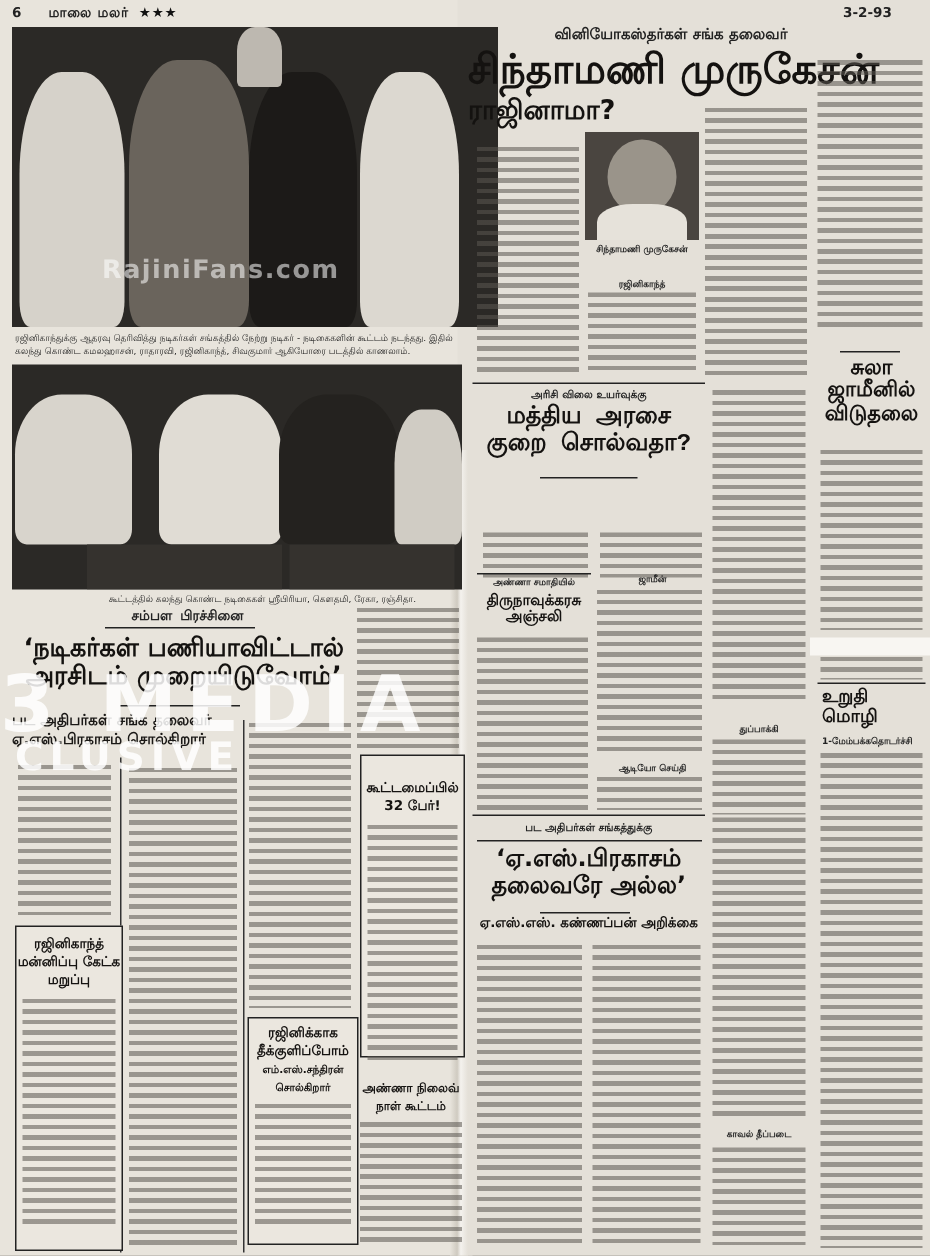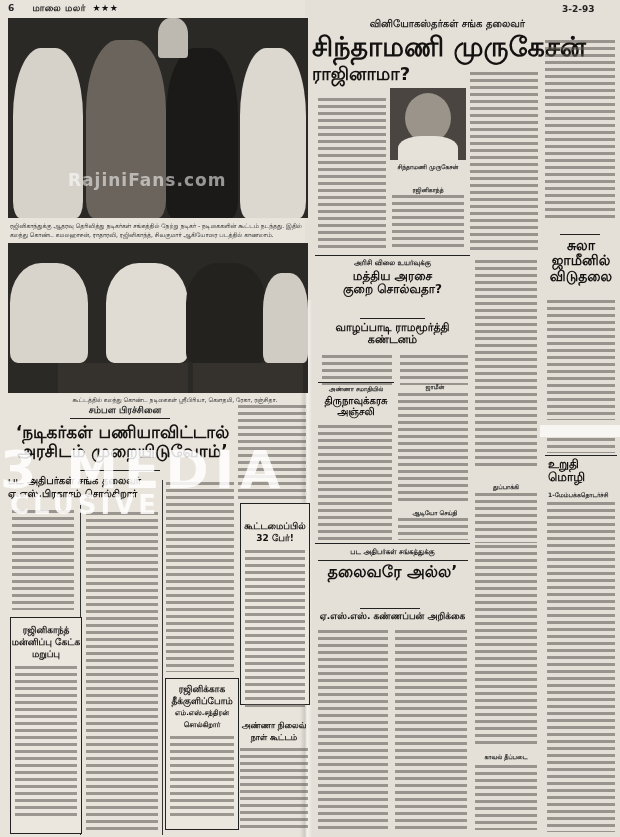--- a/index.html
+++ b/index.html
@@ -42,7 +42,7 @@
   </div>
   <div class="abs date" style="left:562px;top:4px;">3-2-93</div>
 
-  <div class="abs photo" style="left:8px;top:18px;width:300px;height:200px;">
+  <div class="abs photo" style="left:8px;top:18px;width:300px;height:200px;padding-left:24px;">
     <div class="fig" style="left:5px;top:30px;width:70px;height:170px;background:#d6d2ca;"></div>
     <div class="fig" style="left:78px;top:22px;width:80px;height:178px;background:#6a645c;"></div>
     <div class="fig" style="left:158px;top:30px;width:72px;height:170px;background:#1c1a18;"></div>

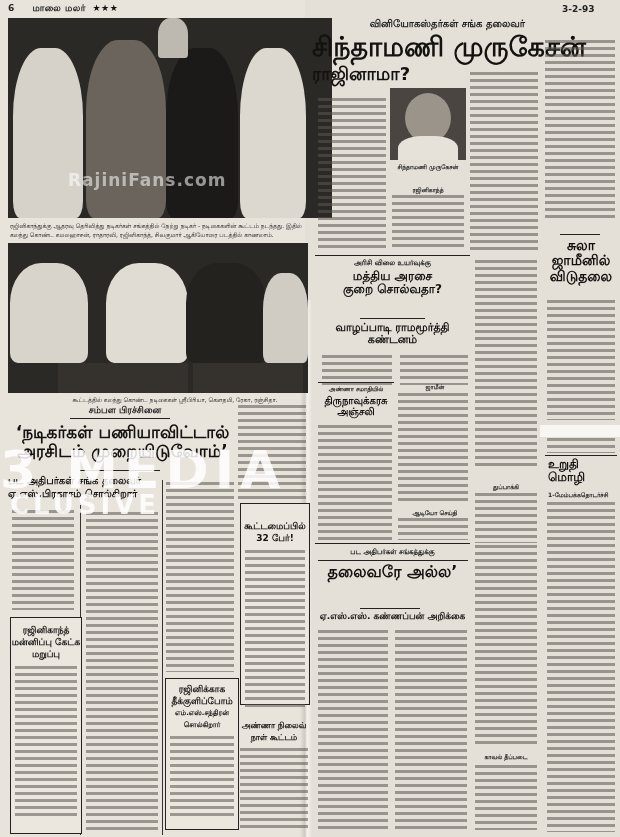--- a/index.html
+++ b/index.html
@@ -128,7 +128,7 @@
 
   <div class="abs rule" style="left:315px;top:255px;width:155px;height:1px;"></div>
   <div class="abs kicker" style="left:315px;top:259px;width:155px;font-size:7px;">அரிசி விலை உயர்வுக்கு</div>
-  <div class="abs headline" style="left:315px;top:270px;width:155px;font-size:12px;">
+  <div class="abs headline" style="left:315px;top:270px;width:155px;font-size:16px;font-family:Liberation Mono, monospace;">
     <div>மத்திய அரசை</div>
     <div>குறை சொல்வதா?</div>
   </div>

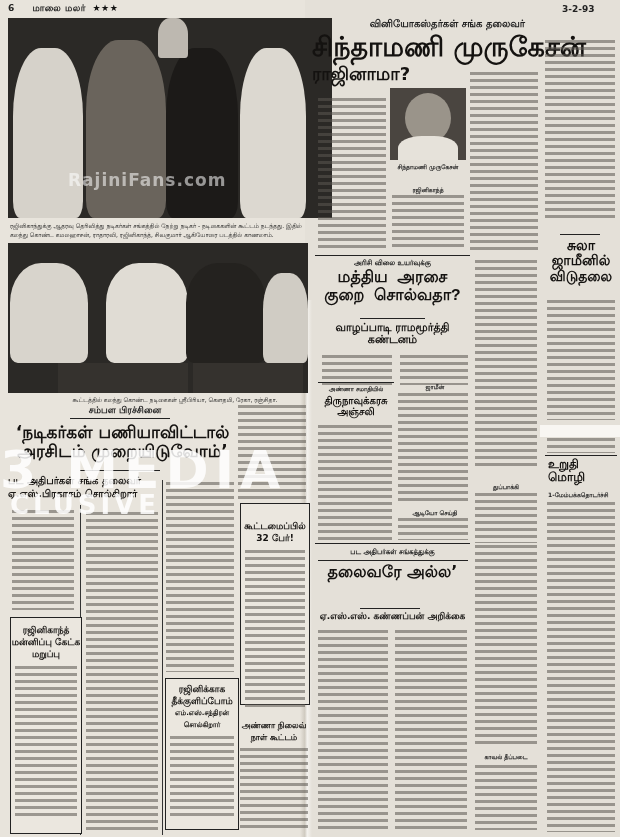--- a/index.html
+++ b/index.html
@@ -133,10 +133,6 @@
     <div>குறை சொல்வதா?</div>
   </div>
   <div class="abs rule" style="left:360px;top:318px;width:65px;height:1px;"></div>
-  <div class="abs headline" style="left:315px;top:322px;width:155px;font-size:11px;">
-    <div>வாழப்பாடி ராமமூர்த்தி</div>
-    <div>கண்டனம்</div>
-  </div>
   <div class="abs lines" style="left:322px;top:355px;width:70px;height:30px;"></div>
   <div class="abs lines" style="left:400px;top:355px;width:68px;height:30px;"></div>
 

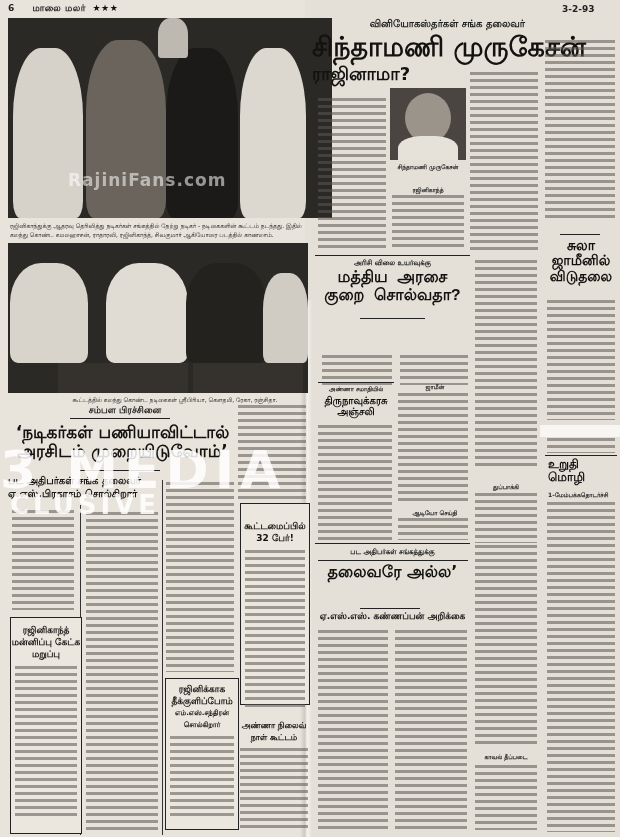--- a/index.html
+++ b/index.html
@@ -62,7 +62,7 @@
   </div>
   <div class="abs caption" style="left:50px;top:395px;width:250px;height:9px;overflow:hidden;text-align:center;">கூட்டத்தில் கலந்து கொண்ட நடிகைகள் ஸ்ரீபிரியா, கௌதமி, ரேகா, ரஞ்சிதா.</div>
 
-  <div class="abs kicker" style="left:20px;top:405px;width:210px;">சம்பள பிரச்சினை</div>
+  <div class="abs kicker" style="left:20px;top:405px;width:210px;font-family:Liberation Mono, monospace;">சம்பள பிரச்சினை</div>
   <div class="abs rule" style="left:70px;top:418px;width:100px;height:1px;"></div>
   <div class="abs headline" style="left:10px;top:423px;width:225px;font-size:17px;">
     <div>‘நடிகர்கள் பணியாவிட்டால்</div>

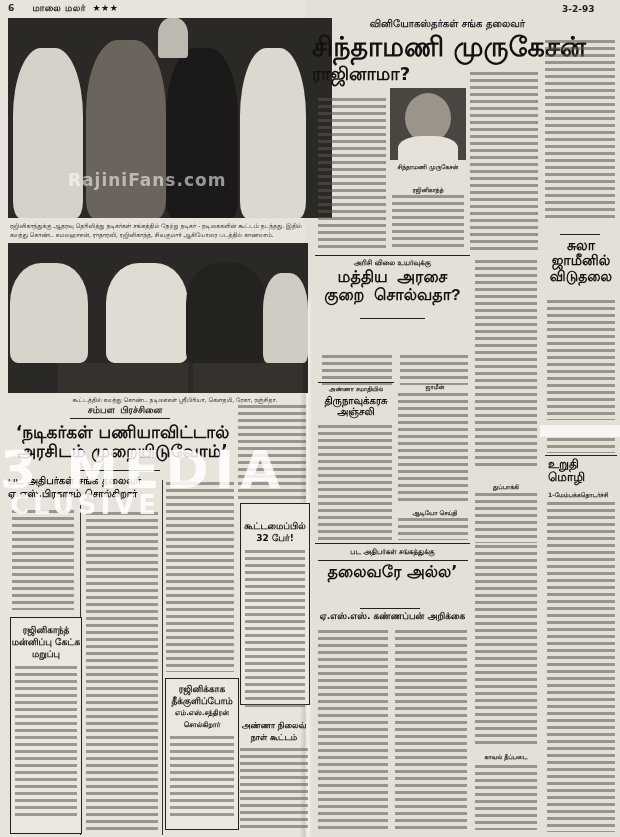--- a/index.html
+++ b/index.html
@@ -174,6 +174,7 @@
   <div class="abs kicker" style="left:315px;top:548px;width:155px;font-size:7px;">பட அதிபர்கள் சங்கத்துக்கு</div>
   <div class="abs rule" style="left:318px;top:560px;width:150px;height:1px;"></div>
   <div class="abs headline" style="left:315px;top:563px;width:155px;font-size:16px;">
+    <div>‘ஏ.எஸ்.பிரகாசம்</div>
     <div>தலைவரே அல்ல’</div>
   </div>
   <div class="abs rule" style="left:360px;top:608px;width:60px;height:1px;"></div>

